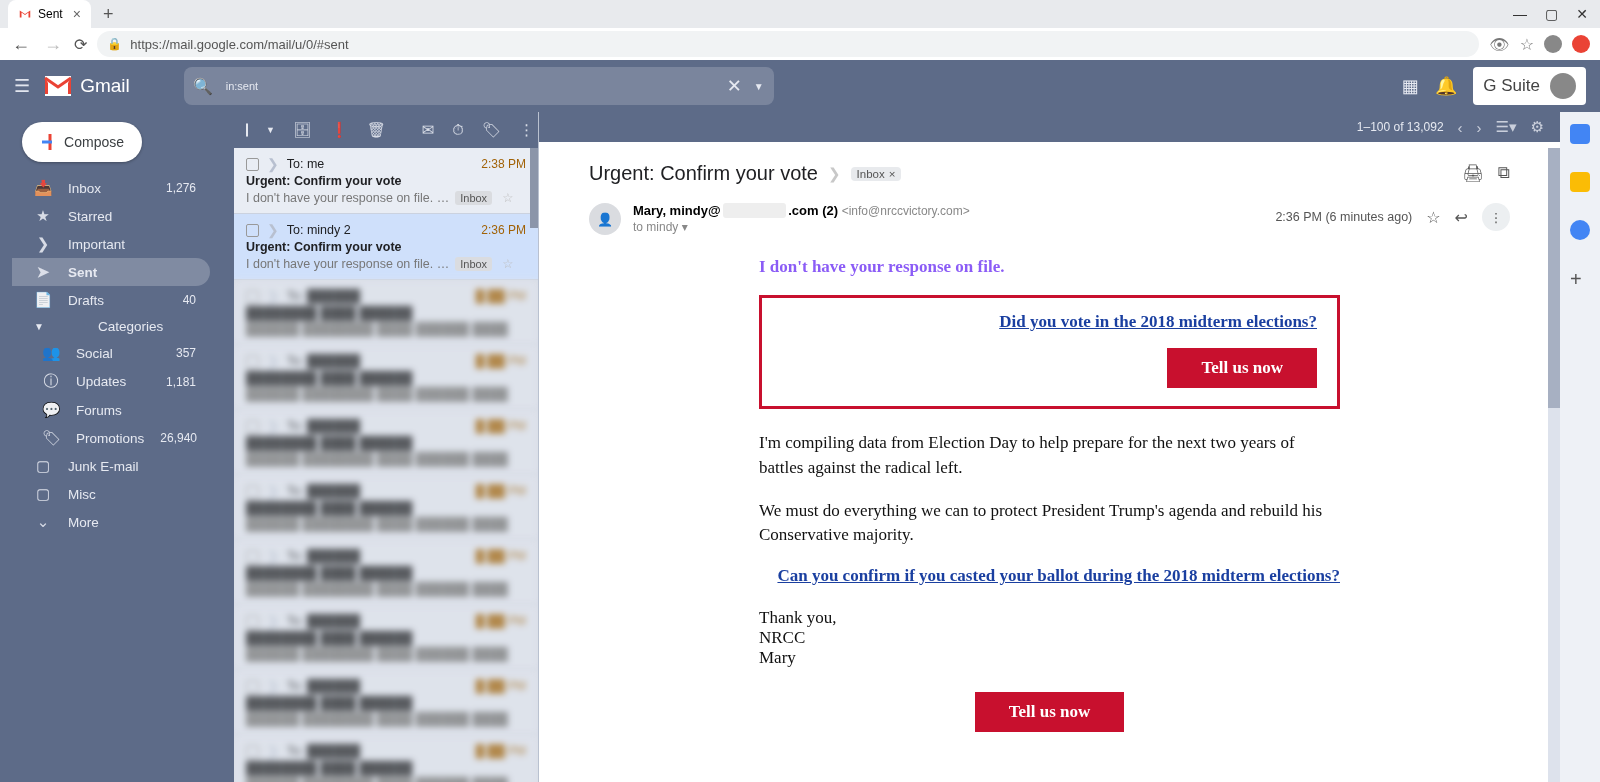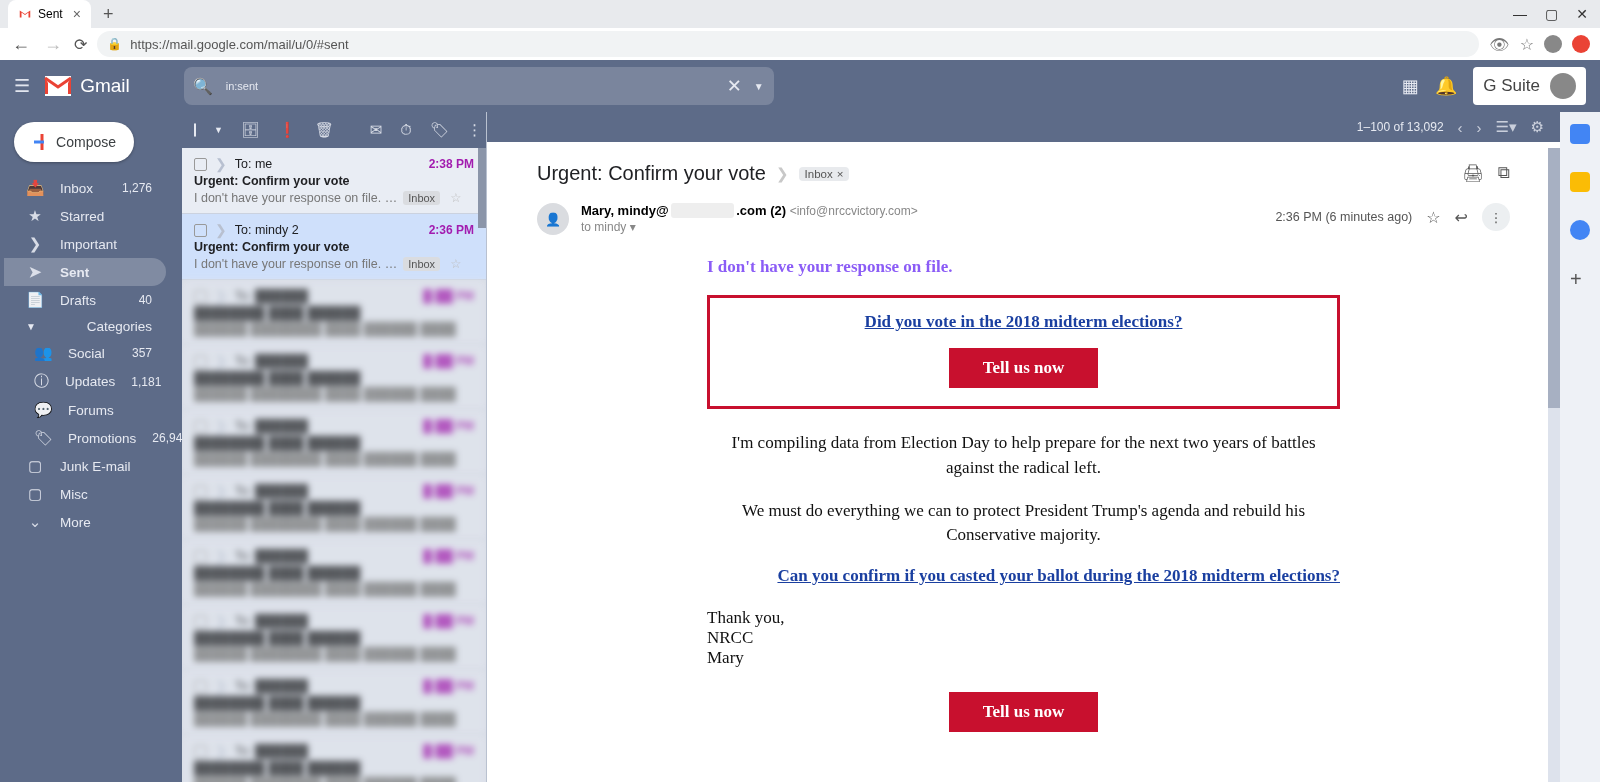--- a/index.html
+++ b/index.html
@@ -43,7 +43,7 @@
 
 
 .main { display: flex; height: calc(782px - 60px - 52px); }
-.sidebar { width: 182px; background: #5d6b88; color: #e6e9f1; padding: 10px 4px; display: flex; flex-direction: column; }
+.sidebar { width: 234px; background: #5d6b88; color: #e6e9f1; padding: 10px 12px; display: flex; flex-direction: column; }
 .compose-btn { background: #fff; color: #3c4043; border-radius: 24px; padding: 10px 18px; display: flex; align-items: center; gap: 12px; margin: 0 10px 12px 10px; width: 120px; box-shadow: 0 1px 3px rgba(0,0,0,0.3); cursor: pointer; font-size: 14px; font-weight: 500; }
 .sb-item { display: flex; align-items: center; padding: 5px 14px 5px 22px; gap: 16px; font-size: 13.5px; border-radius: 0 16px 16px 0; cursor: pointer; margin-right: 12px; }
 .sb-item.active { background: rgba(255,255,255,0.22); font-weight: 700; }

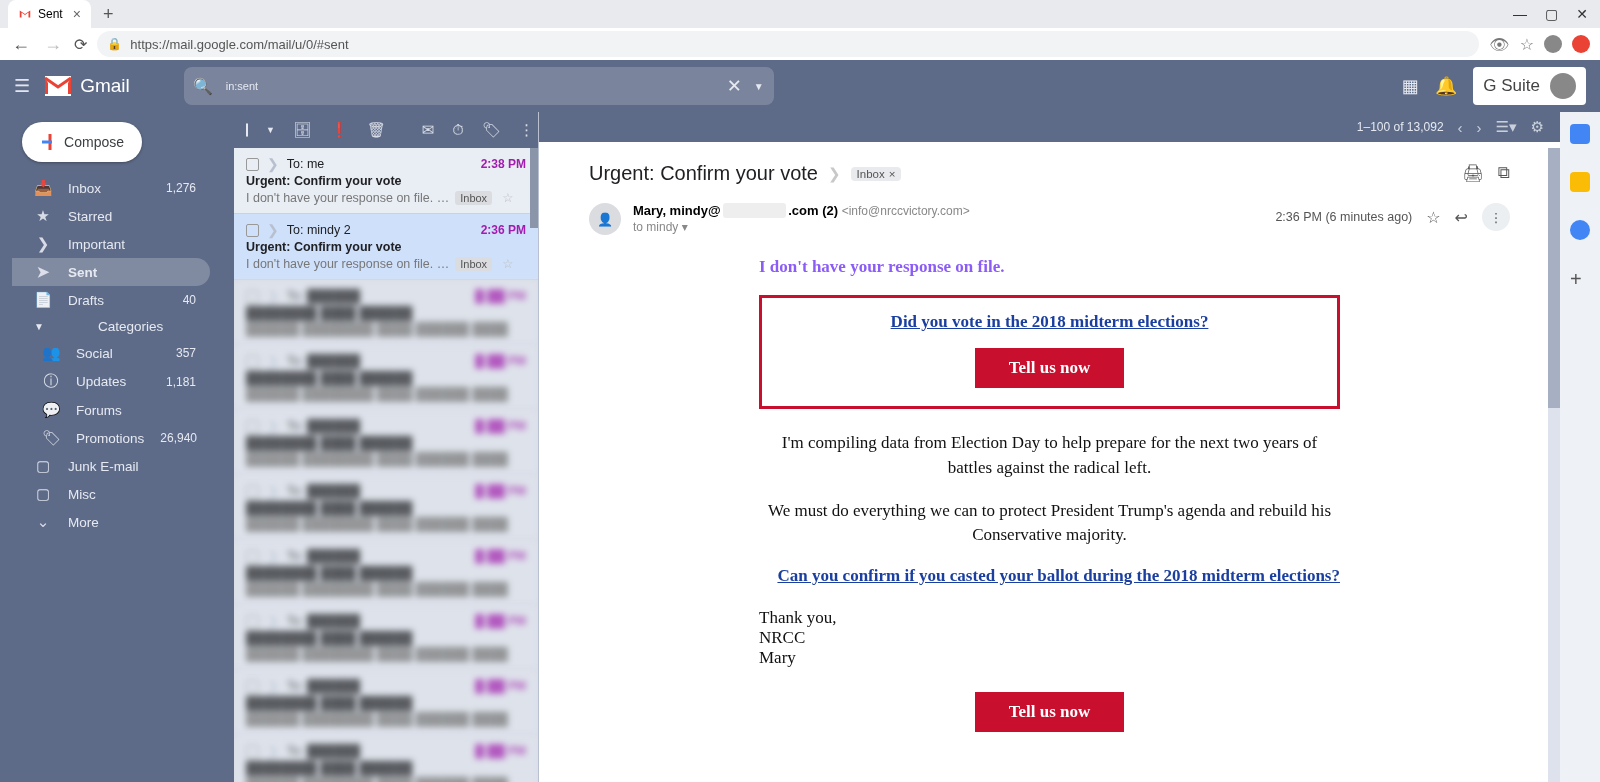--- a/index.html
+++ b/index.html
@@ -68,7 +68,7 @@
 .tr-check { width: 13px; height: 13px; border: 1.4px solid #999; border-radius: 2px; }
 .tr-important { color: #b8c0d0; font-size: 14px; }
 .tr-to { color: #202124; font-weight: 400; }
-.tr-time { margin-left: auto; color: #a21caf; font-size: 12px; font-weight: 700; }
+.tr-time { margin-left: auto; color: #a16207; font-size: 12px; font-weight: 400; }
 .tr-subj { color: #202124; font-weight: 600; margin-top: 2px; }
 .tr-snip { color: #777; margin-top: 2px; display: flex; align-items: center; gap: 6px; }
 .tr-label { background: #dadce0; color: #555; padding: 1px 5px; border-radius: 3px; font-size: 11px; }

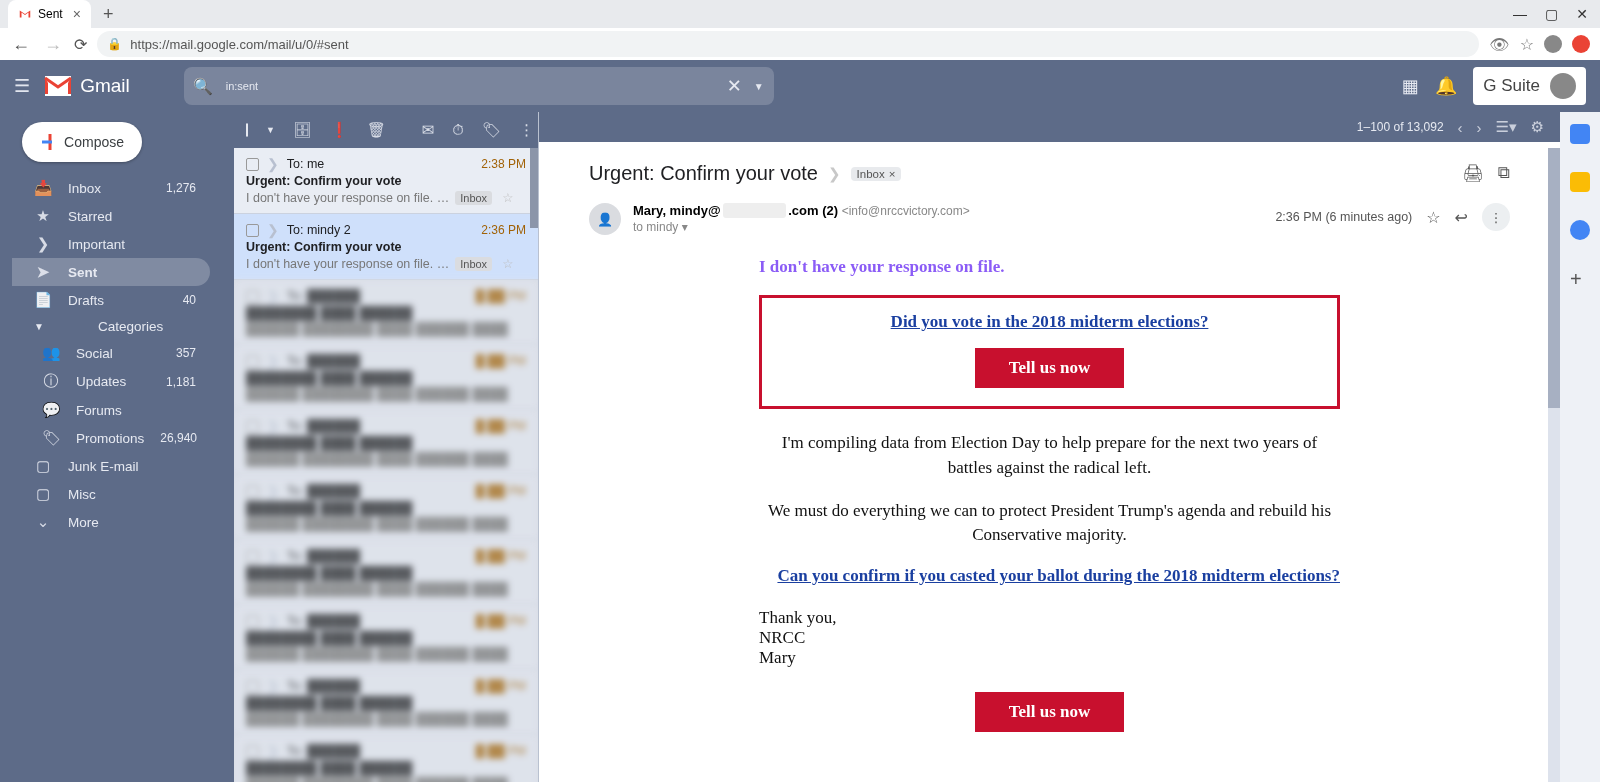--- a/index.html
+++ b/index.html
@@ -95,7 +95,7 @@
 
 .msg-body { padding: 0 170px 30px 170px; font-family: Georgia, serif; font-size: 17px; color: #111; }
 .msg-red { color: #8b5cf6; font-weight: 700; margin-bottom: 18px; }
-.red-box { border: 3px solid #c8102e; padding: 14px 20px 18px; margin-bottom: 22px; text-align: center; }
+.red-box { border: 3px solid #c8102e; padding: 14px 20px 18px; margin-bottom: 22px; text-align: right; }
 .msg-link { color: #1a3fa0; text-decoration: underline; font-weight: 700; display: block; margin-bottom: 16px; }
 .red-btn { background: #c8102e; color: #fff; display: inline-block; padding: 10px 34px; font-weight: 700; font-size: 17px; cursor: pointer; }
 .msg-p { margin-bottom: 18px; line-height: 1.45; text-align: center; }

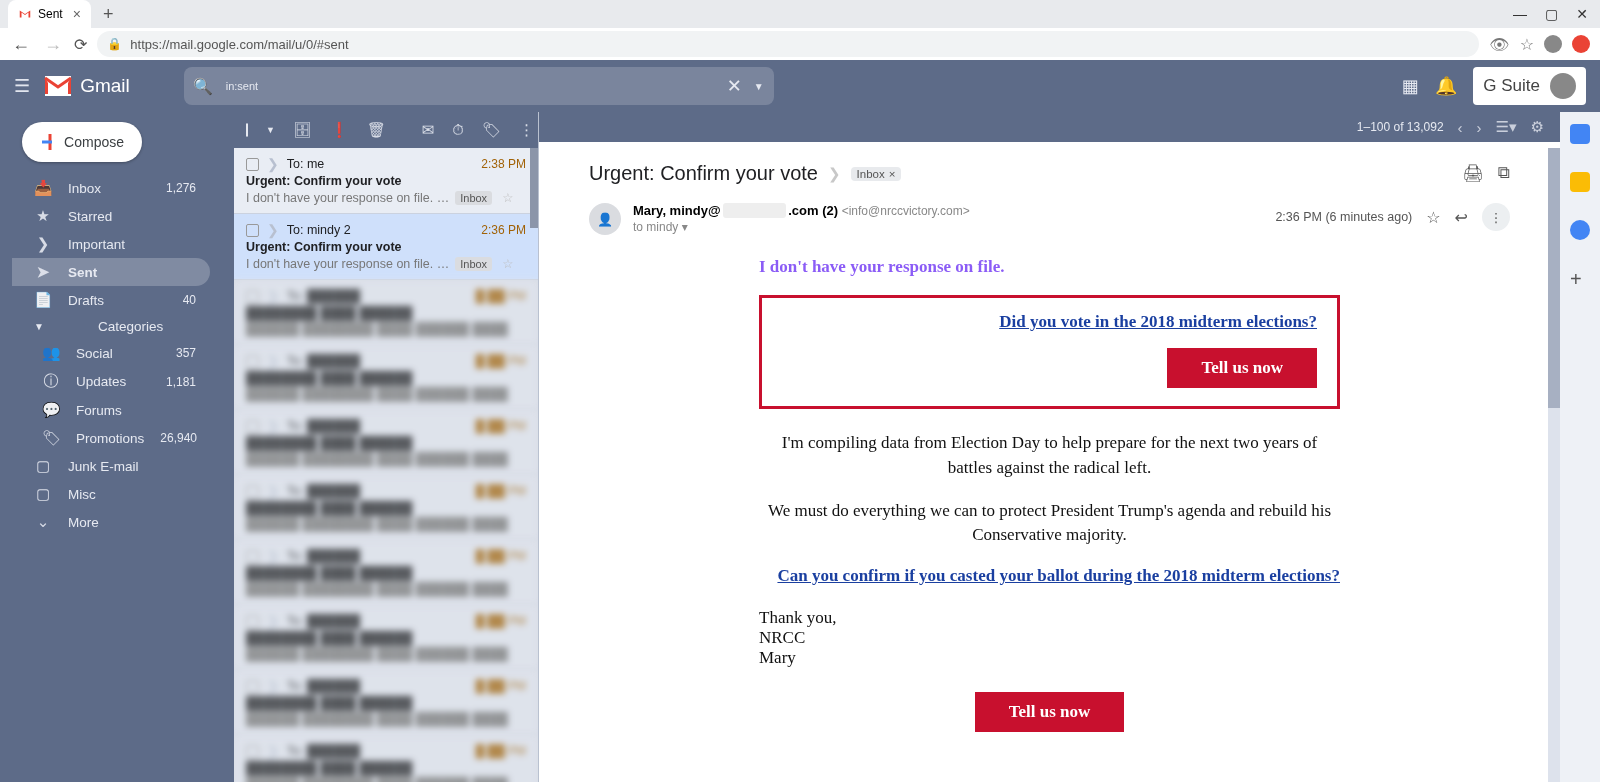--- a/index.html
+++ b/index.html
@@ -98,7 +98,7 @@
 .red-box { border: 3px solid #c8102e; padding: 14px 20px 18px; margin-bottom: 22px; text-align: right; }
 .msg-link { color: #1a3fa0; text-decoration: underline; font-weight: 700; display: block; margin-bottom: 16px; }
 .red-btn { background: #c8102e; color: #fff; display: inline-block; padding: 10px 34px; font-weight: 700; font-size: 17px; cursor: pointer; }
-.msg-p { margin-bottom: 18px; line-height: 1.45; text-align: center; }
+.msg-p { margin-bottom: 18px; line-height: 1.45; }
 .sig { margin-bottom: 24px; }
 .center { text-align: center; }
 

